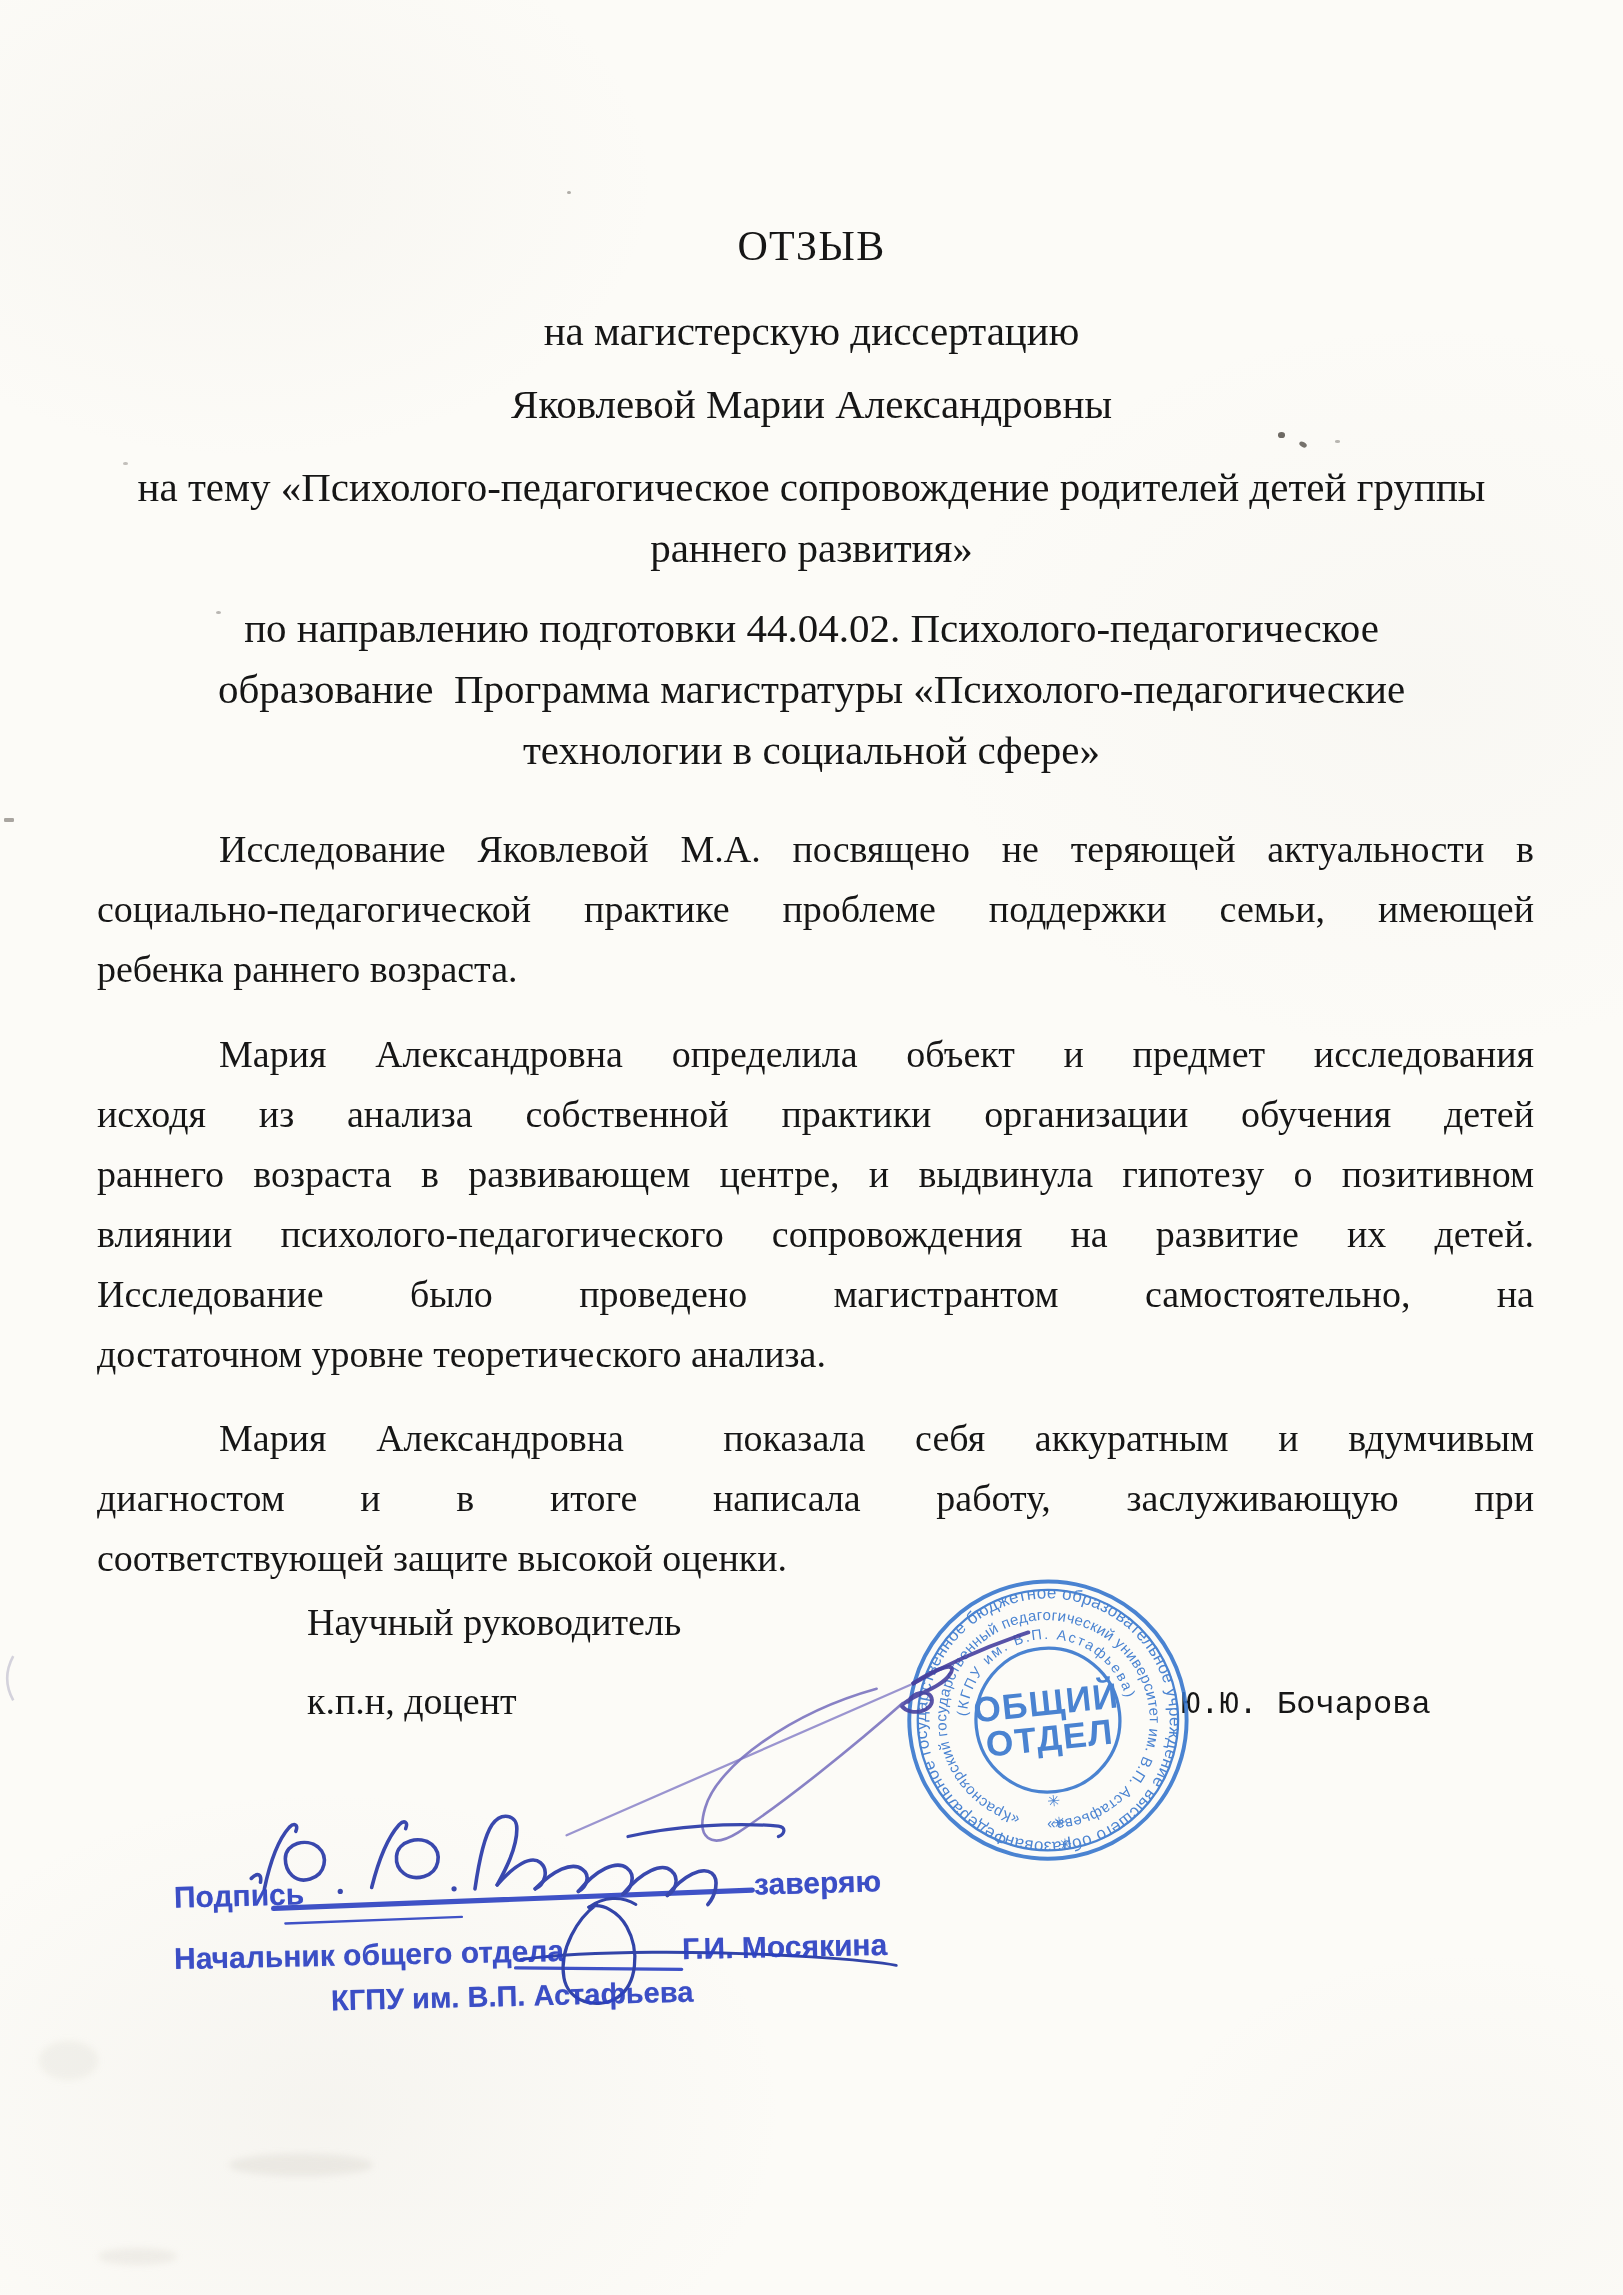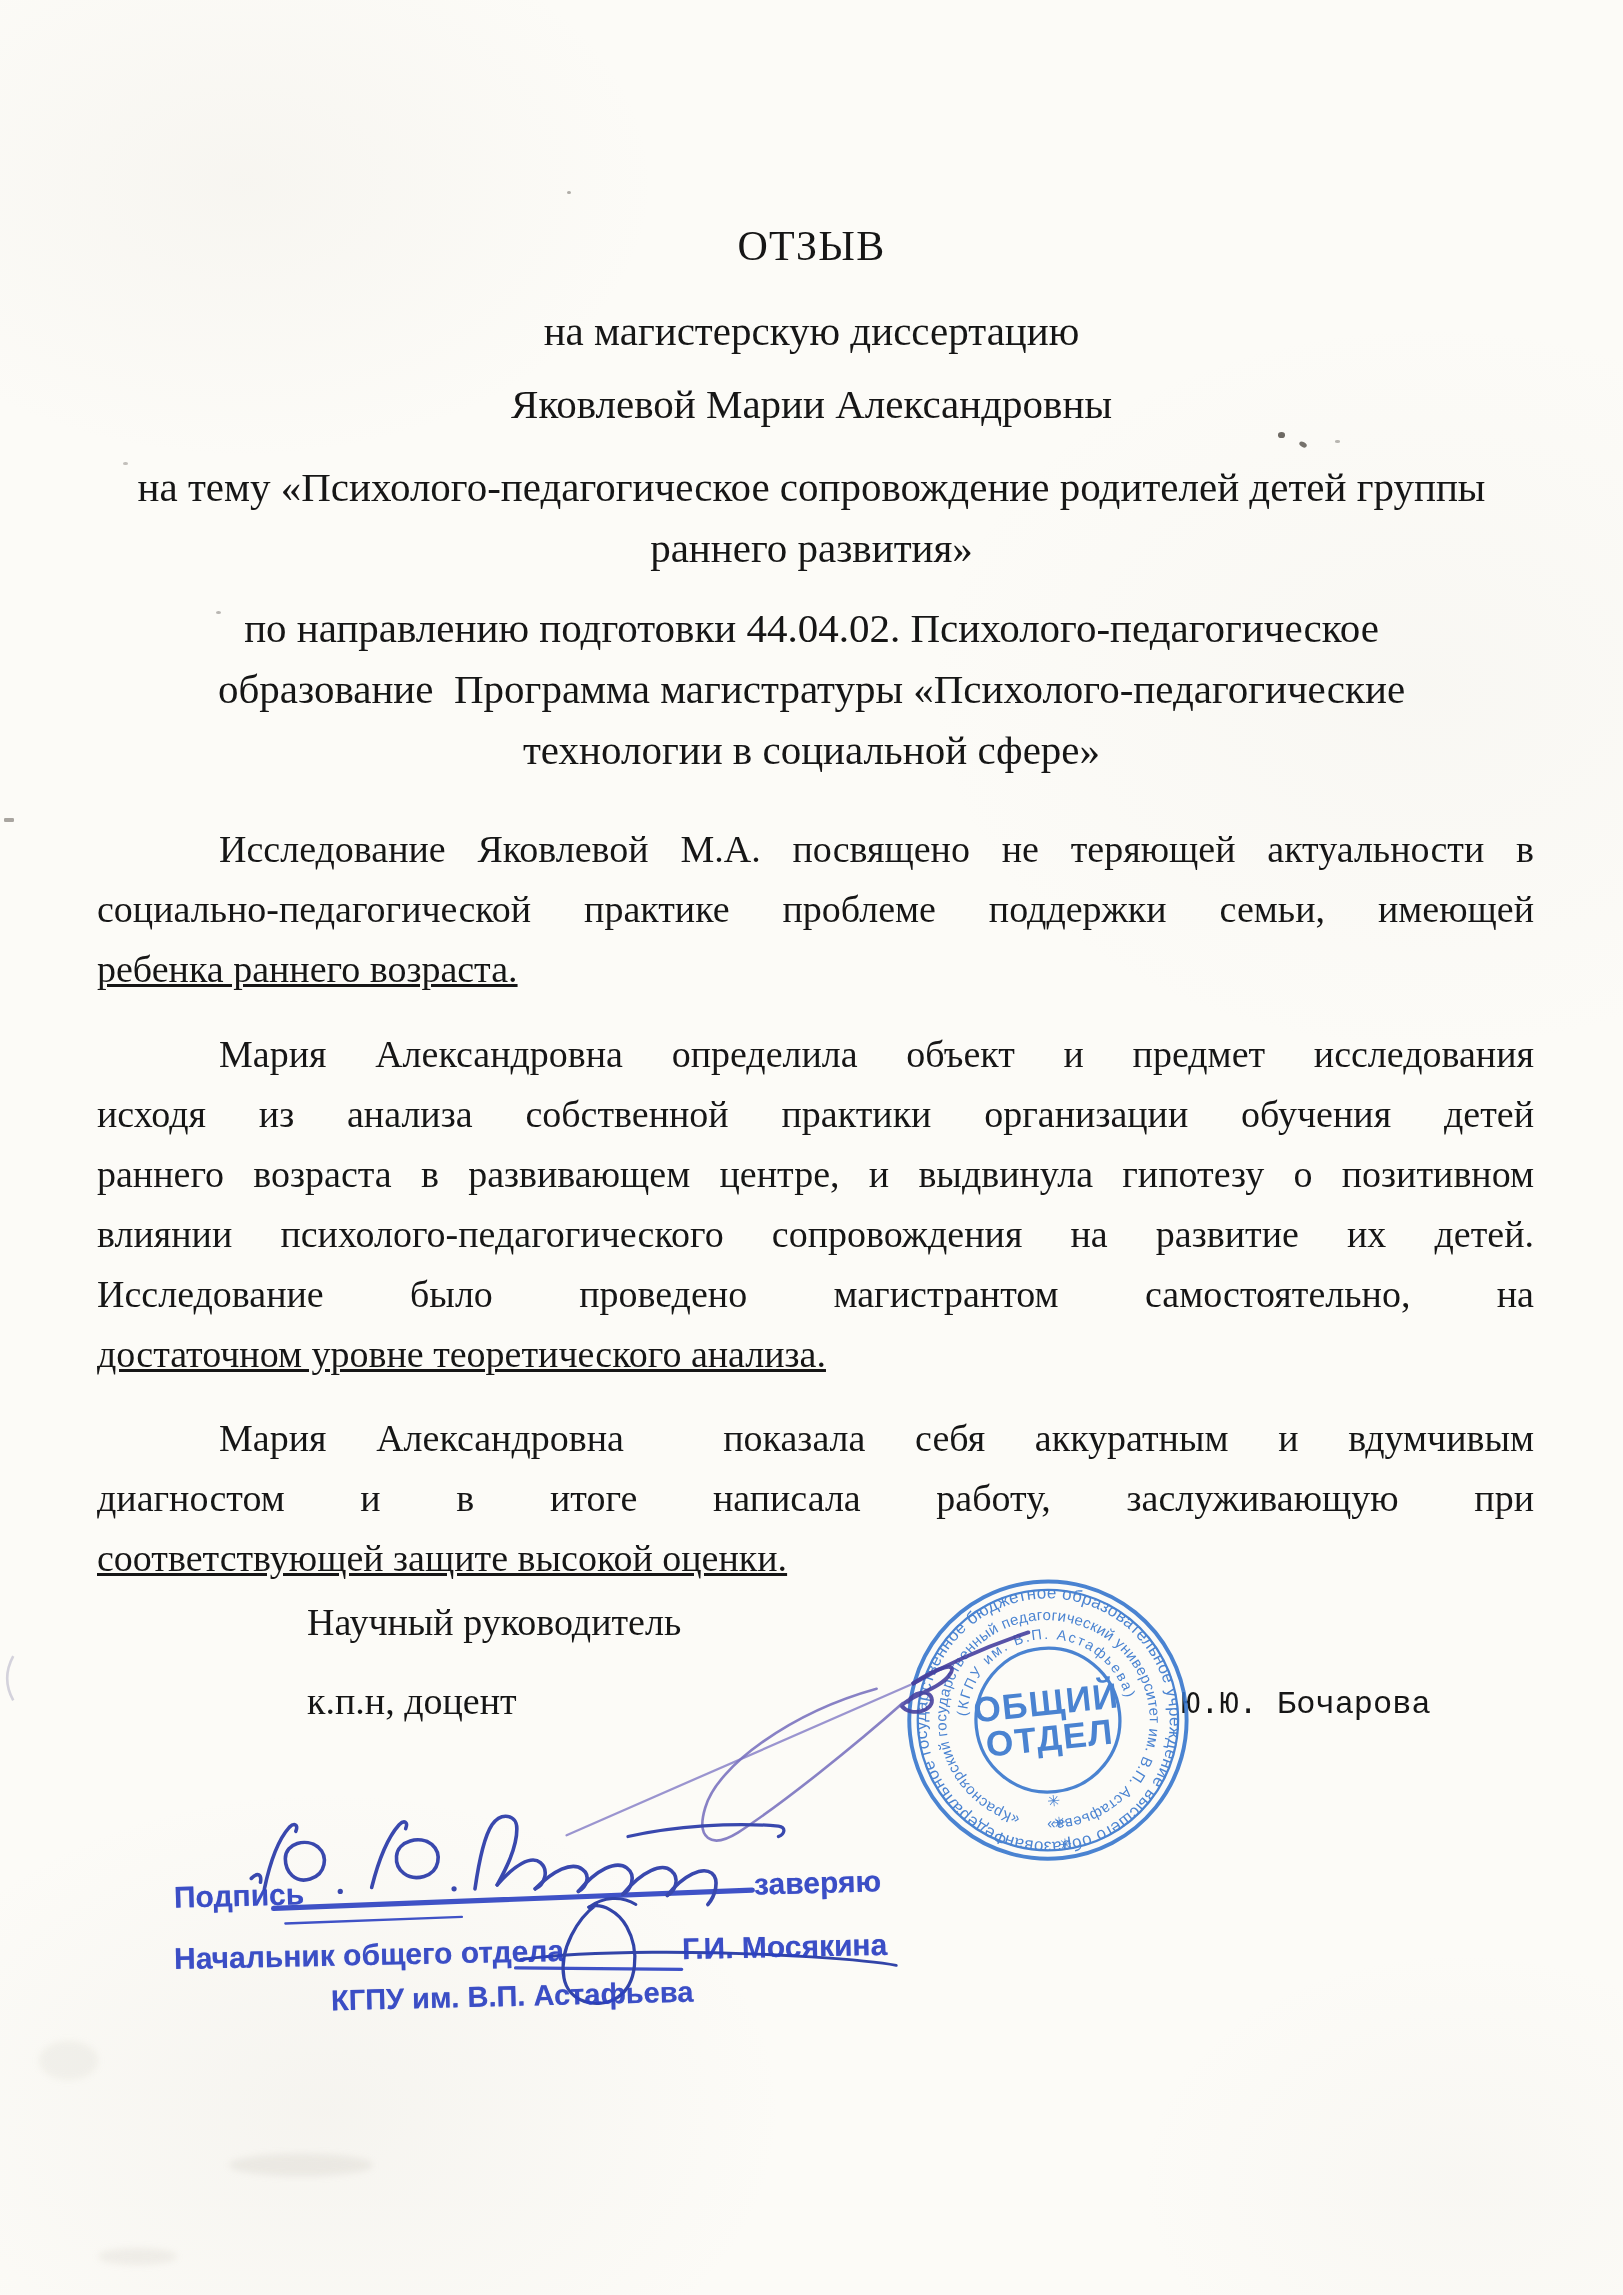--- a/index.html
+++ b/index.html
@@ -18,7 +18,7 @@
   .para{position:absolute;left:97px;width:1437px;font-size:38px;}
   .para-line{height:60px;line-height:60px;text-align:justify;overflow:hidden;}
   .para-line::after{content:"";display:inline-block;width:100%;height:0;}
-  .para-line.last{text-align:left;text-decoration:underline;}
+  .para-line.last{text-align:left;}
   .para-line.last::after{display:none;}
   .para-line.first{text-indent:122px;}
   .sig-role{position:absolute;left:307px;font-size:38px;white-space:nowrap;}

